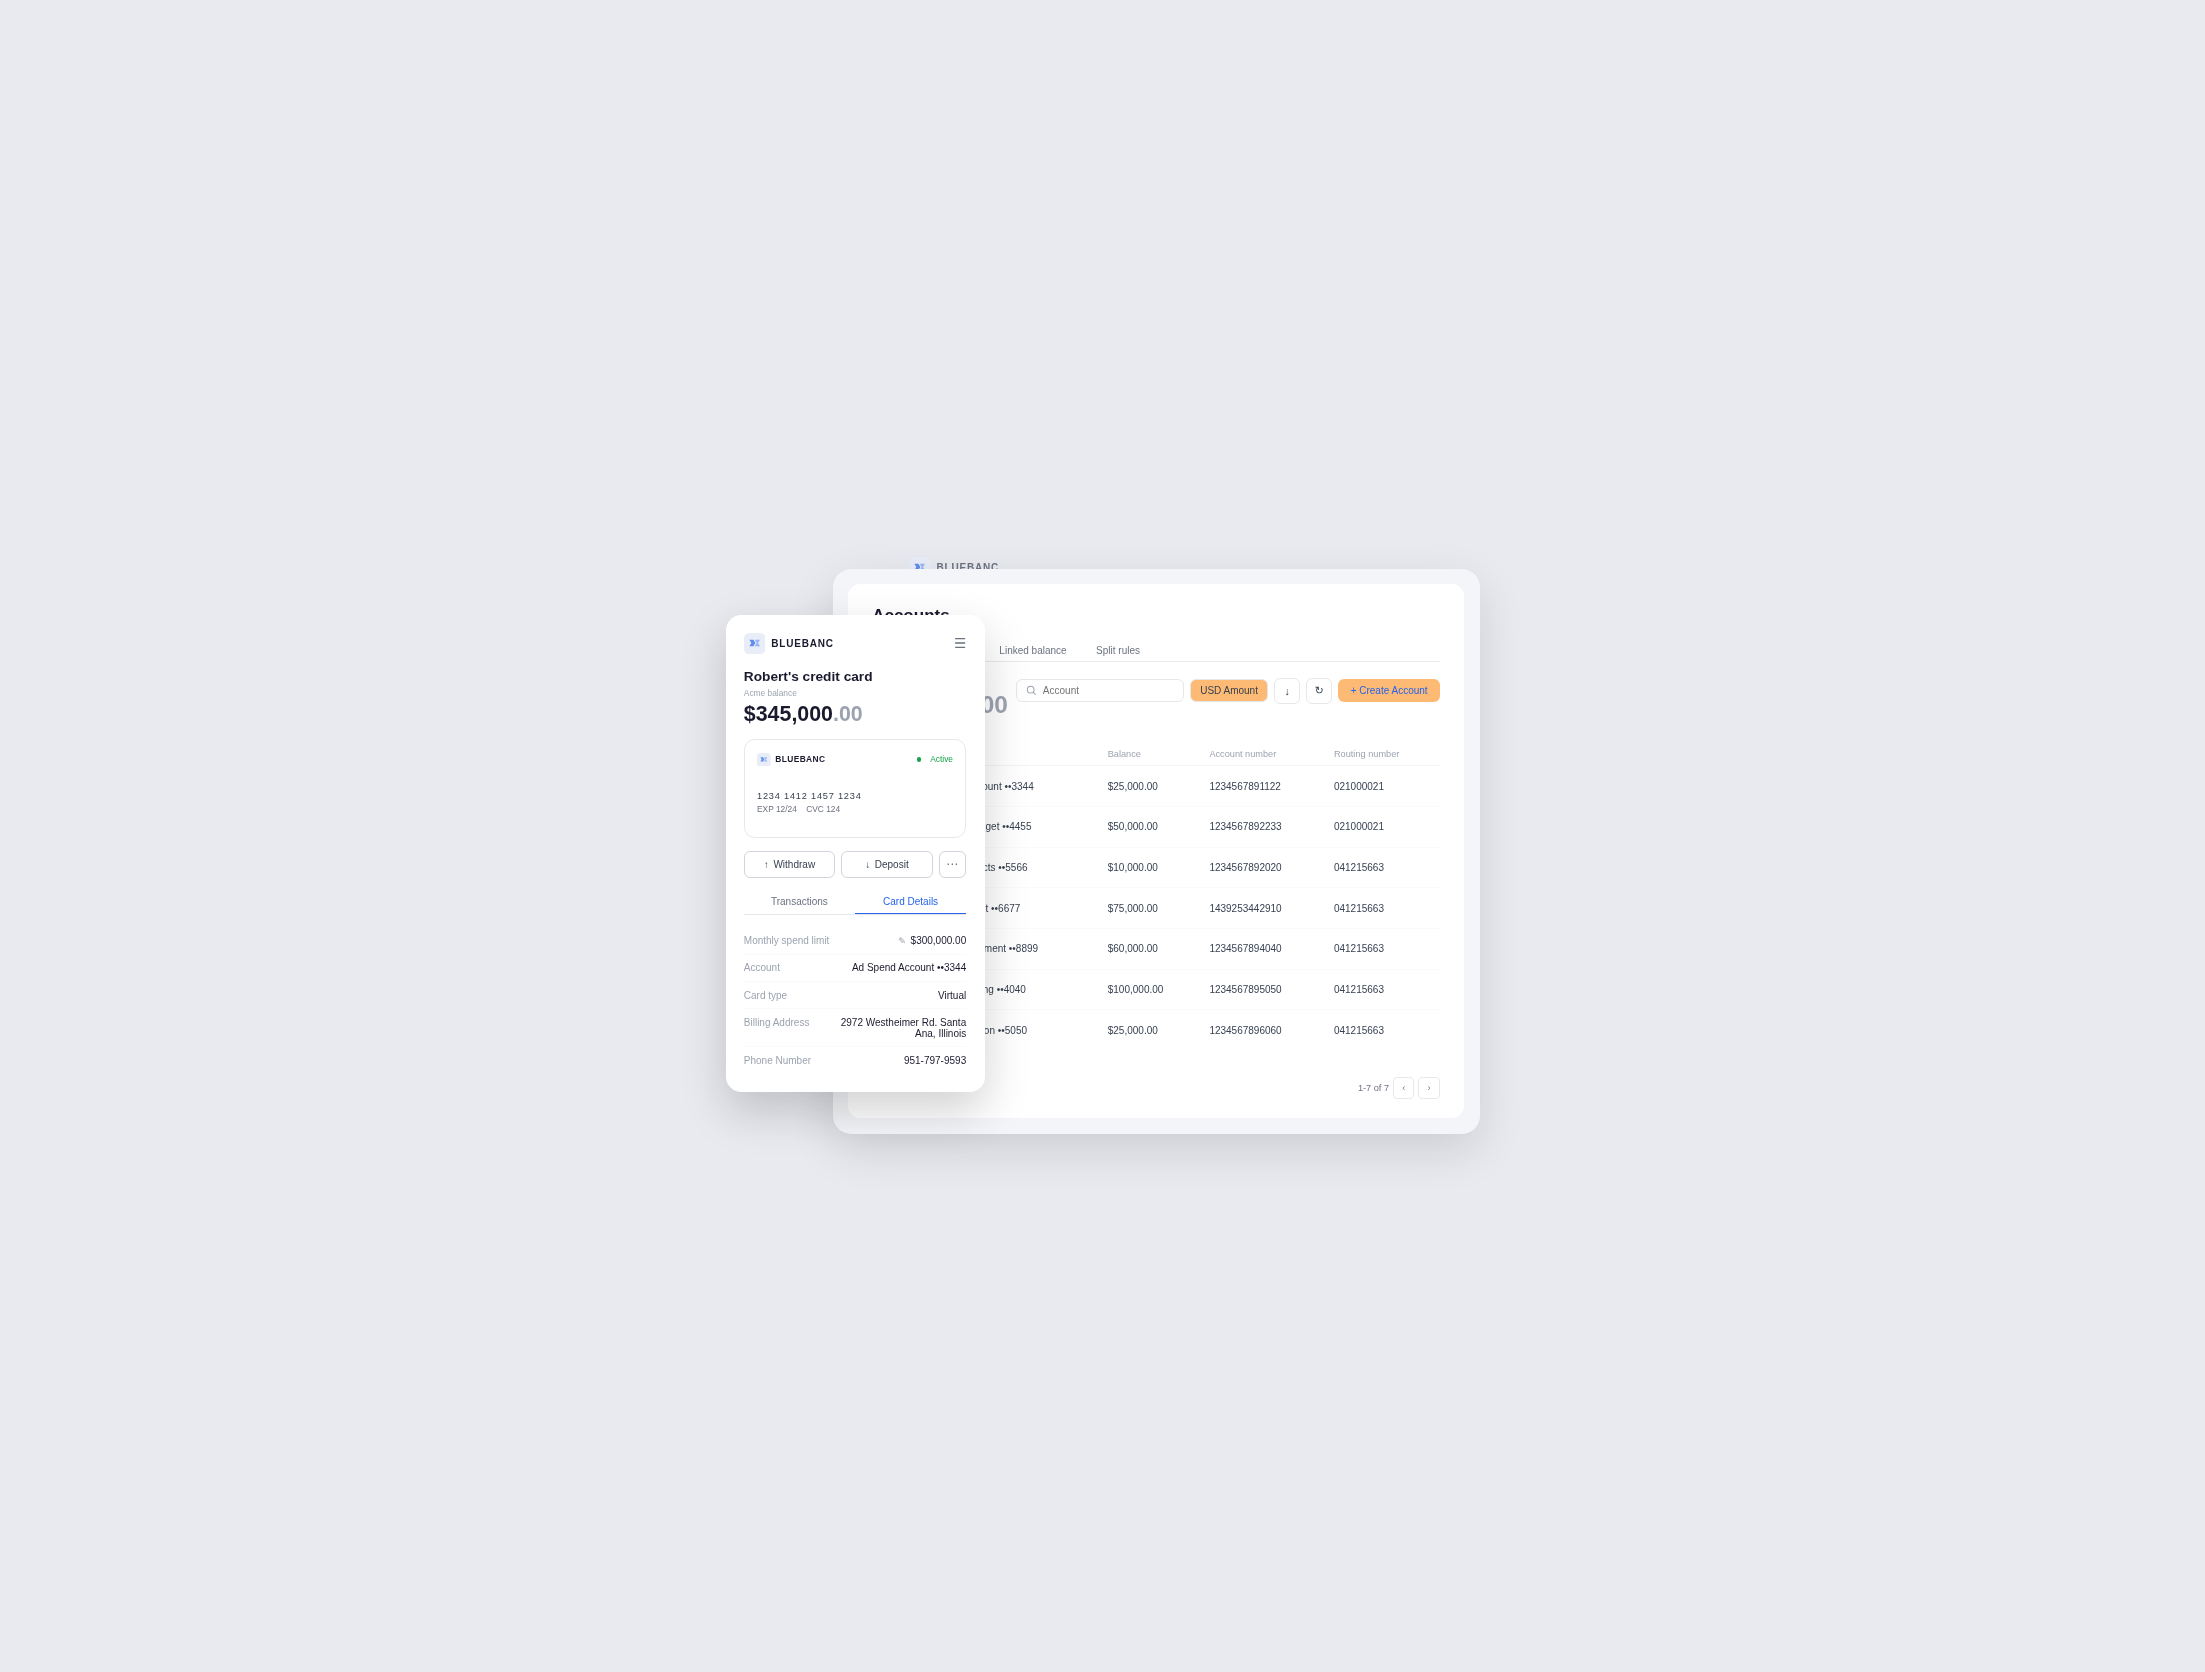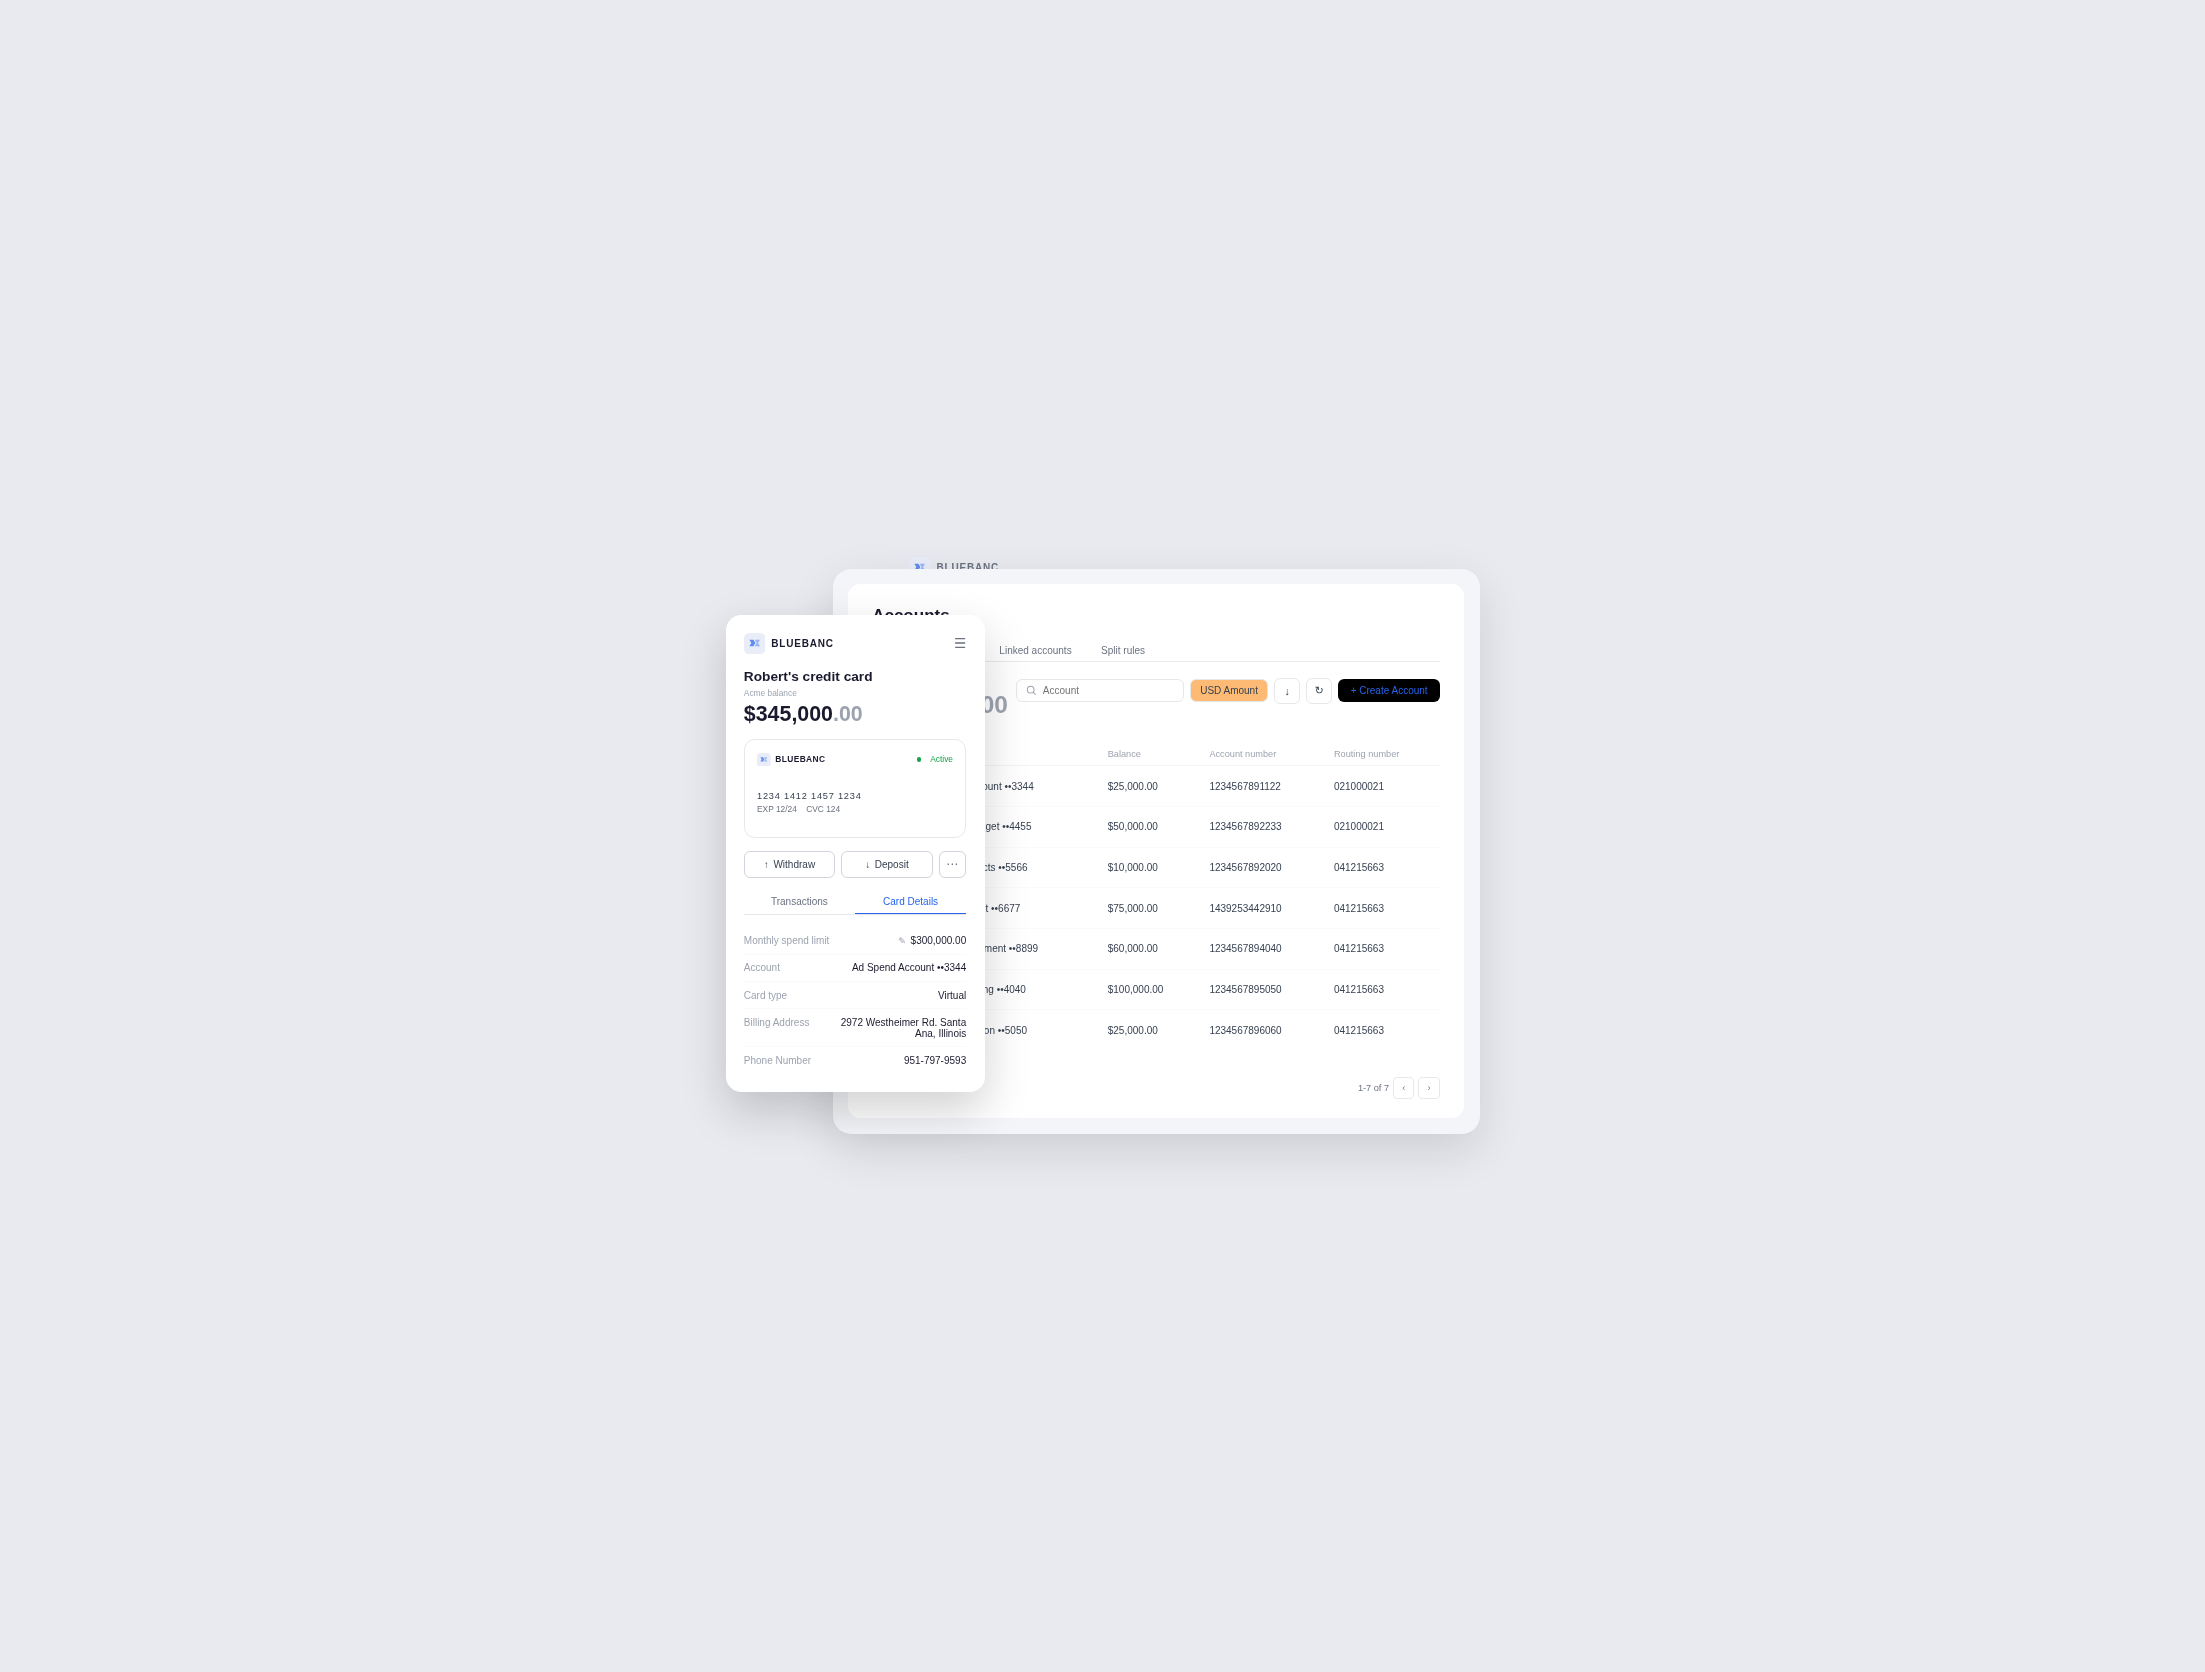--- a/index.html
+++ b/index.html
@@ -510,7 +510,7 @@
         <h1 class="accounts-title">Accounts</h1>
         <div class="tabs">
           <button class="tab active">Bluebanc accounts</button>
-          <button class="tab">Linked accounts</button>
+          <button class="tab">Linked balance</button>
           <button class="tab">Split rules</button>
         </div>
       </div>

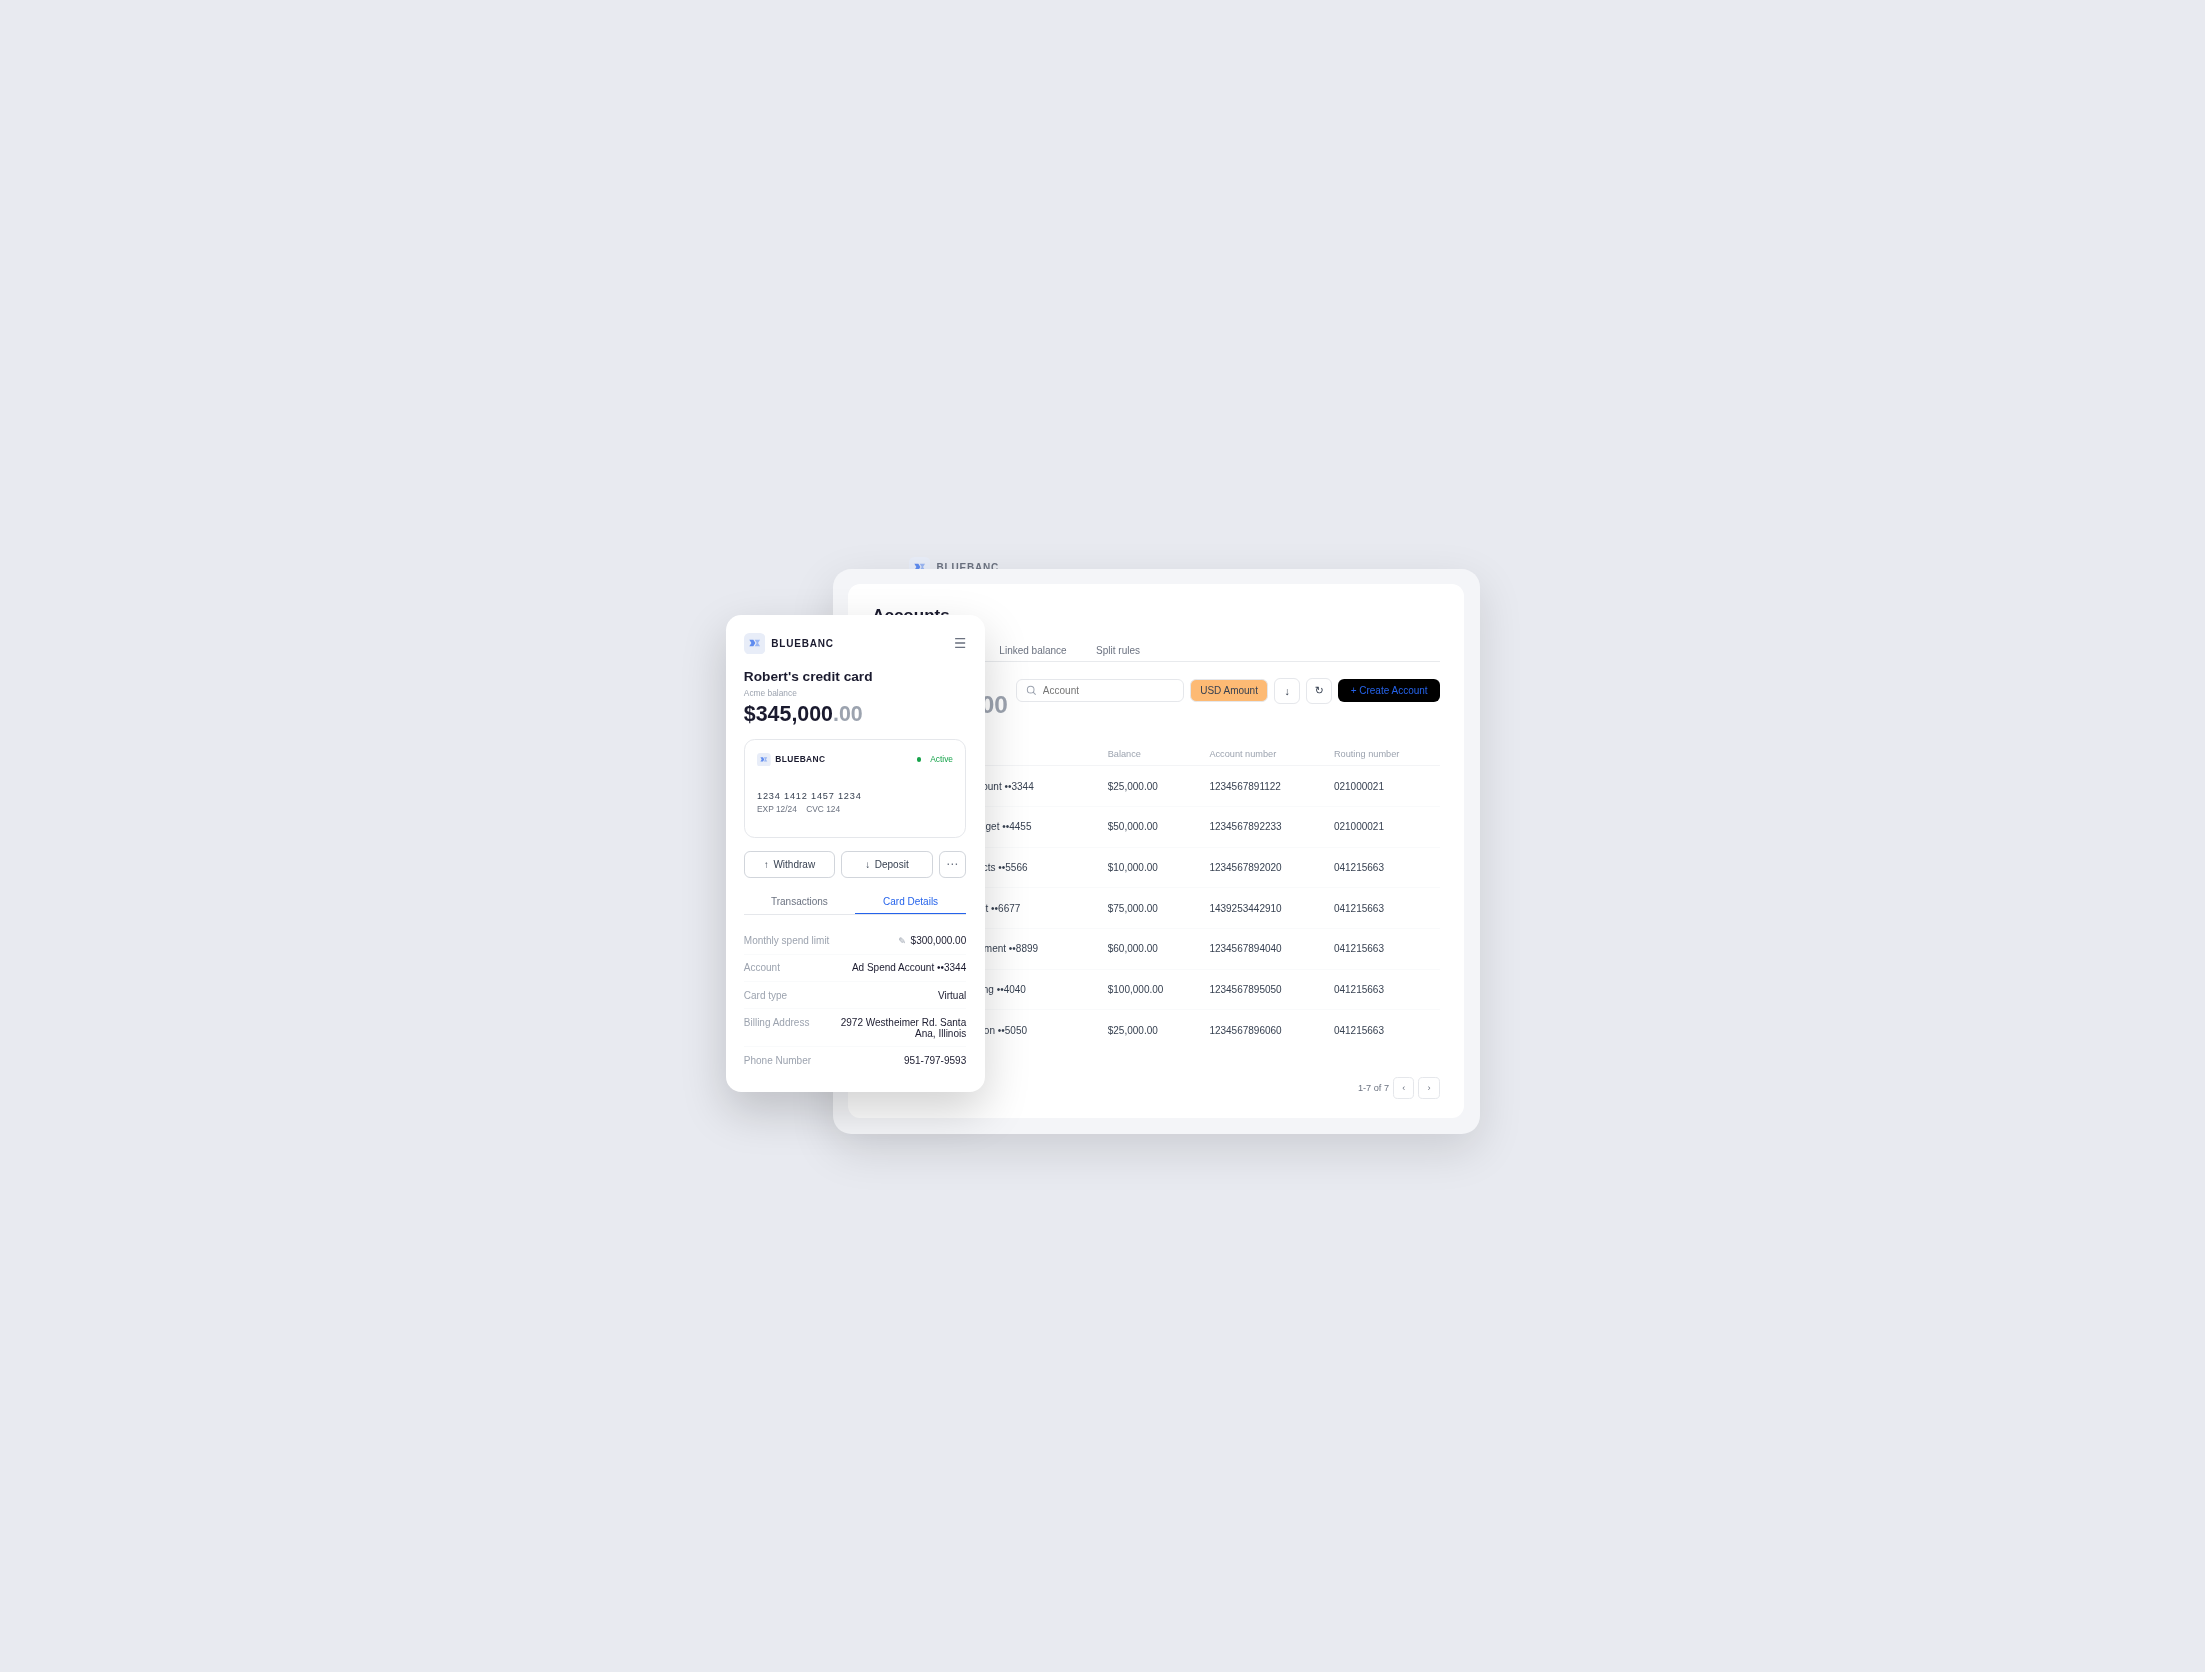--- a/index.html
+++ b/index.html
@@ -162,7 +162,7 @@
       display: flex;
       align-items: center;
       gap: 4.6px;
-      background: #000000;
+      background: #fdba74;
       color: #2563eb;
       border: none;
       border-radius: 6.1px;

